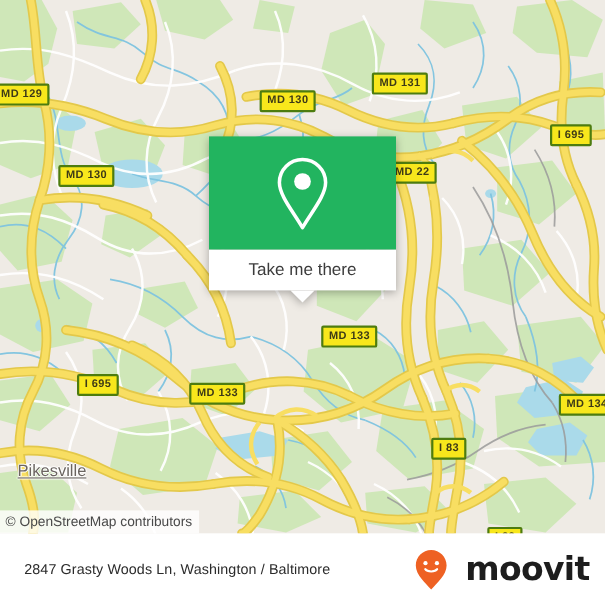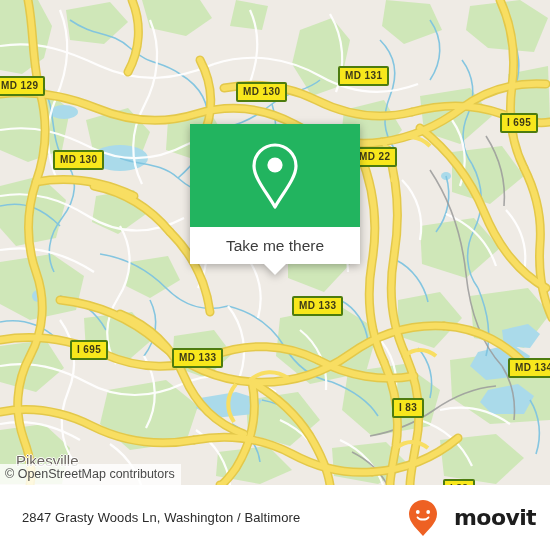--- a/index.html
+++ b/index.html
@@ -371,7 +371,7 @@
     <div class="shield" style="left:392px; top:398px;">I 83</div>
     <div class="shield" style="left:443px; top:479px;">I 83</div>
 
-    <div class="place-label" style="left:16px; top:452px;">Pikesville</div>
+    <div class="place-label" style="left:16px; top:420px;text-decoration:underline;">Pikesville</div>
 
     <div id="popup">
       <div id="popup-header">

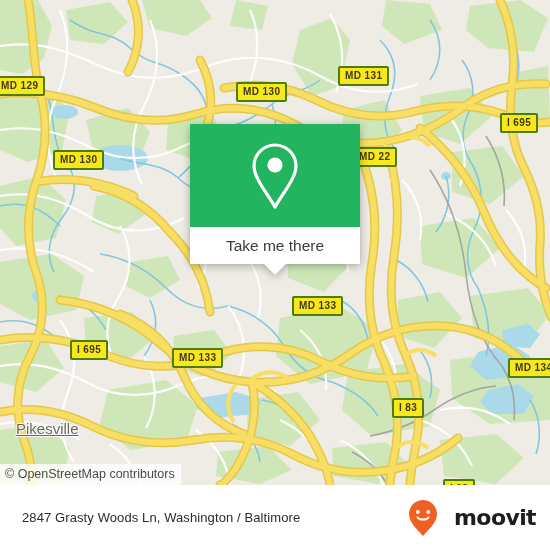--- a/index.html
+++ b/index.html
@@ -148,7 +148,7 @@
   #brand-mark svg { display: block; }
   #brand-name {
     color: #1d1d1d;
-    font-size: 22px;
+    font-size: 30px;
     font-weight: bold;
     letter-spacing: -0.6px;
     font-family: "DejaVu Sans", sans-serif;

